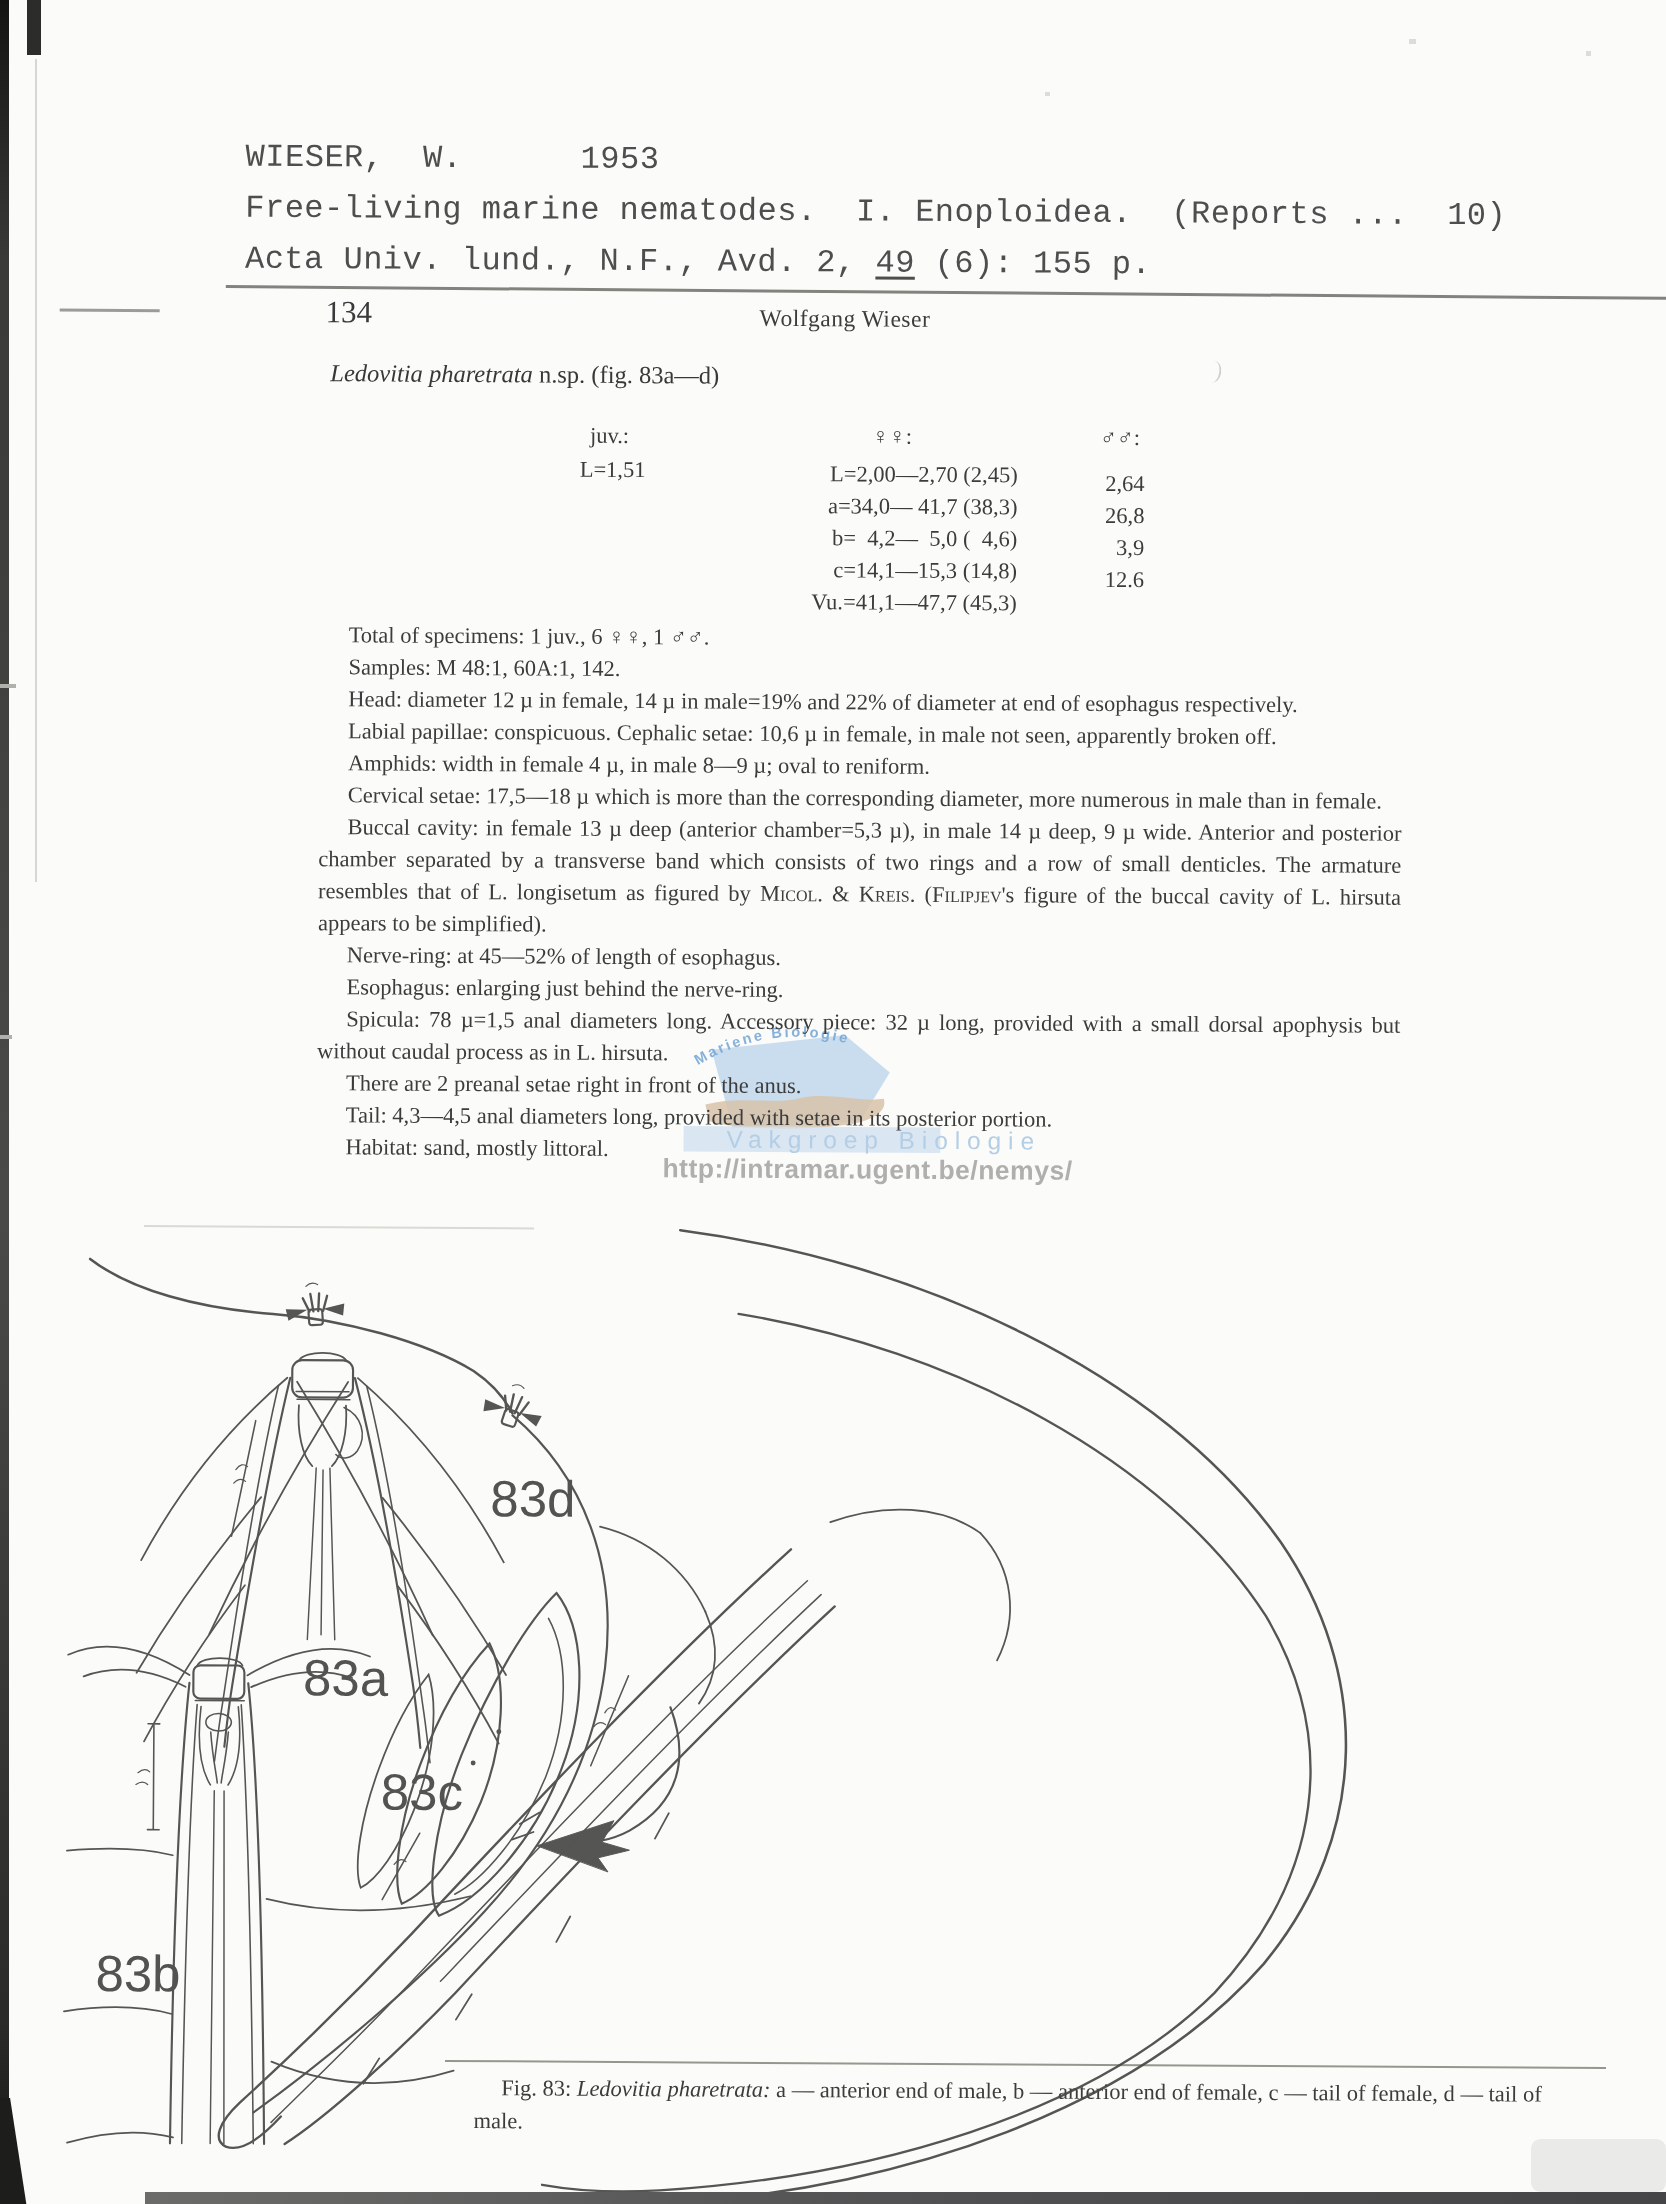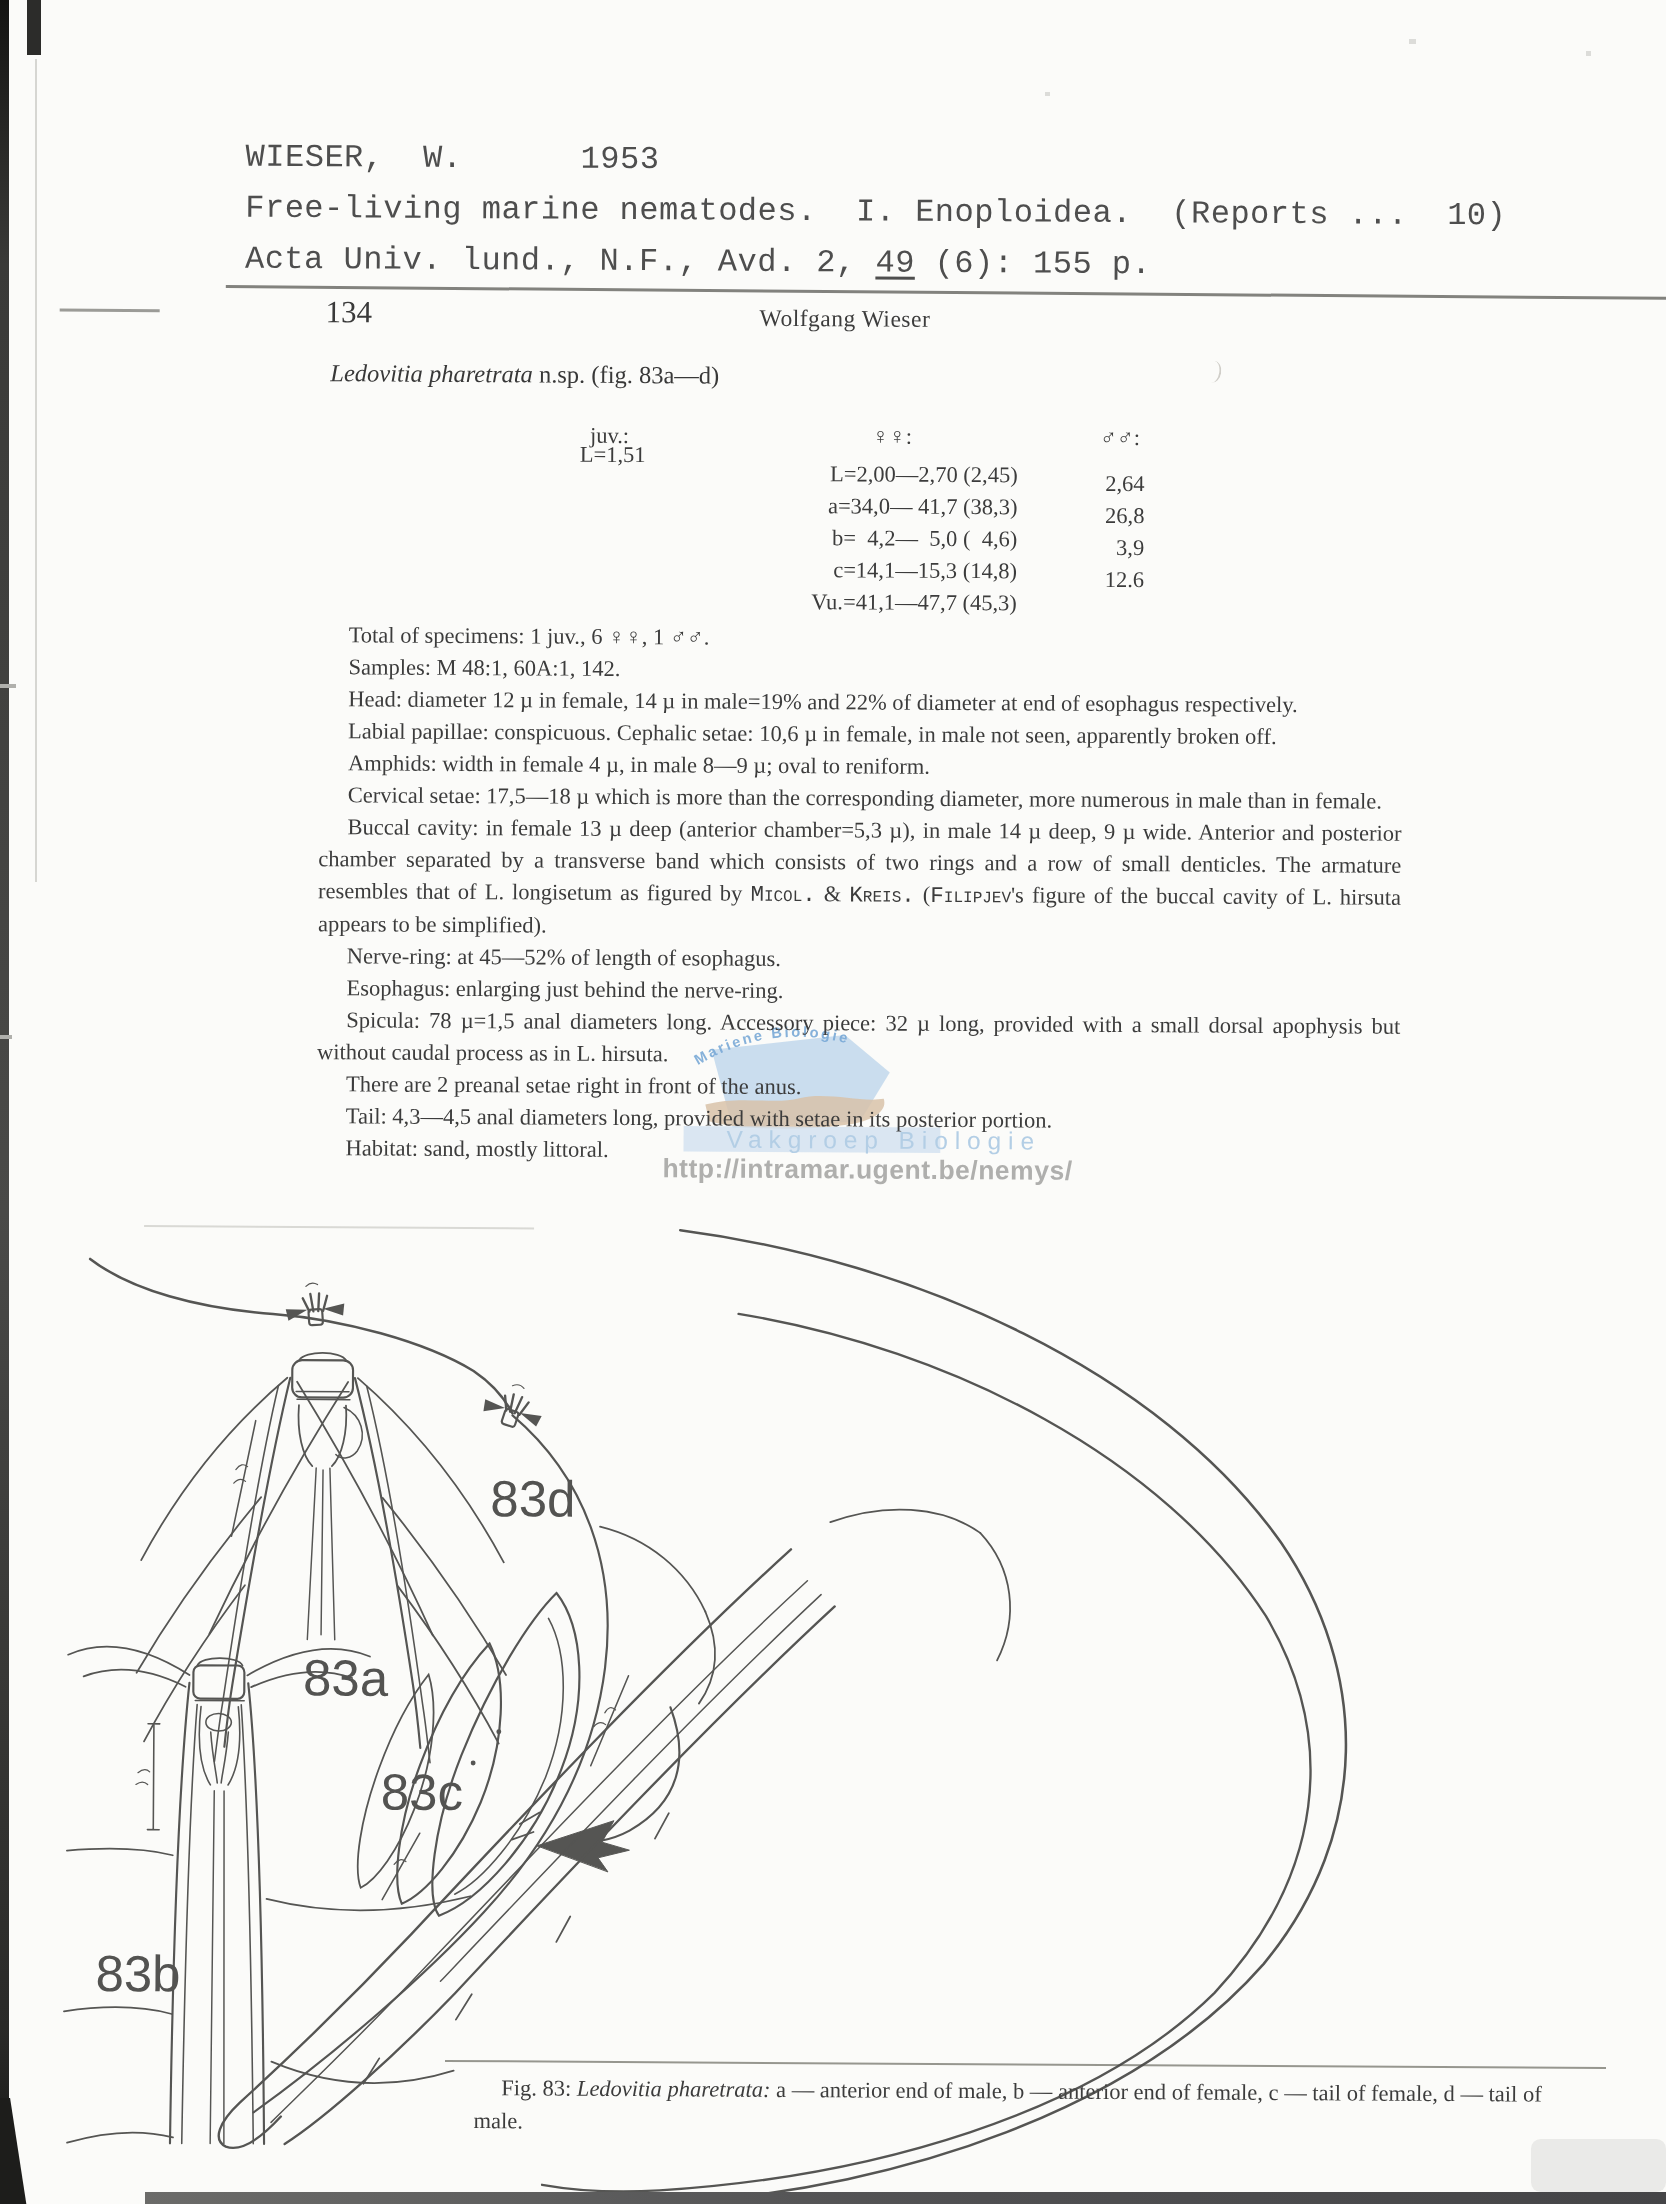--- a/index.html
+++ b/index.html
@@ -72,7 +72,7 @@
   <div class="abs tbl" style="left:586px;top:421px;">juv.:</div>
   <div class="abs tbl" style="left:868px;top:420px;">♀♀:</div>
   <div class="abs tbl" style="left:1096px;top:420px;">♂♂:</div>
-  <div class="abs tbl" style="left:576px;top:440px;">L=1,51</div>
+  <div class="abs tbl" style="left:576px;top:455px;">L=1,51</div>
   <div class="abs tbl tcol t-right" style="left:676px;top:455px;width:338px;"><div>L=2,00—2,70 (2,45)</div><div>a=34,0— 41,7 (38,3)</div><div>b=  4,2—  5,0 (  4,6)</div><div>c=14,1—15,3 (14,8)</div><div>Vu.=41,1—47,7 (45,3)</div></div>
   <div class="abs tbl tcol t-right" style="left:1061px;top:463px;width:80px;"><div>2,64</div><div>26,8</div><div>3,9</div><div>12.6</div></div>
 

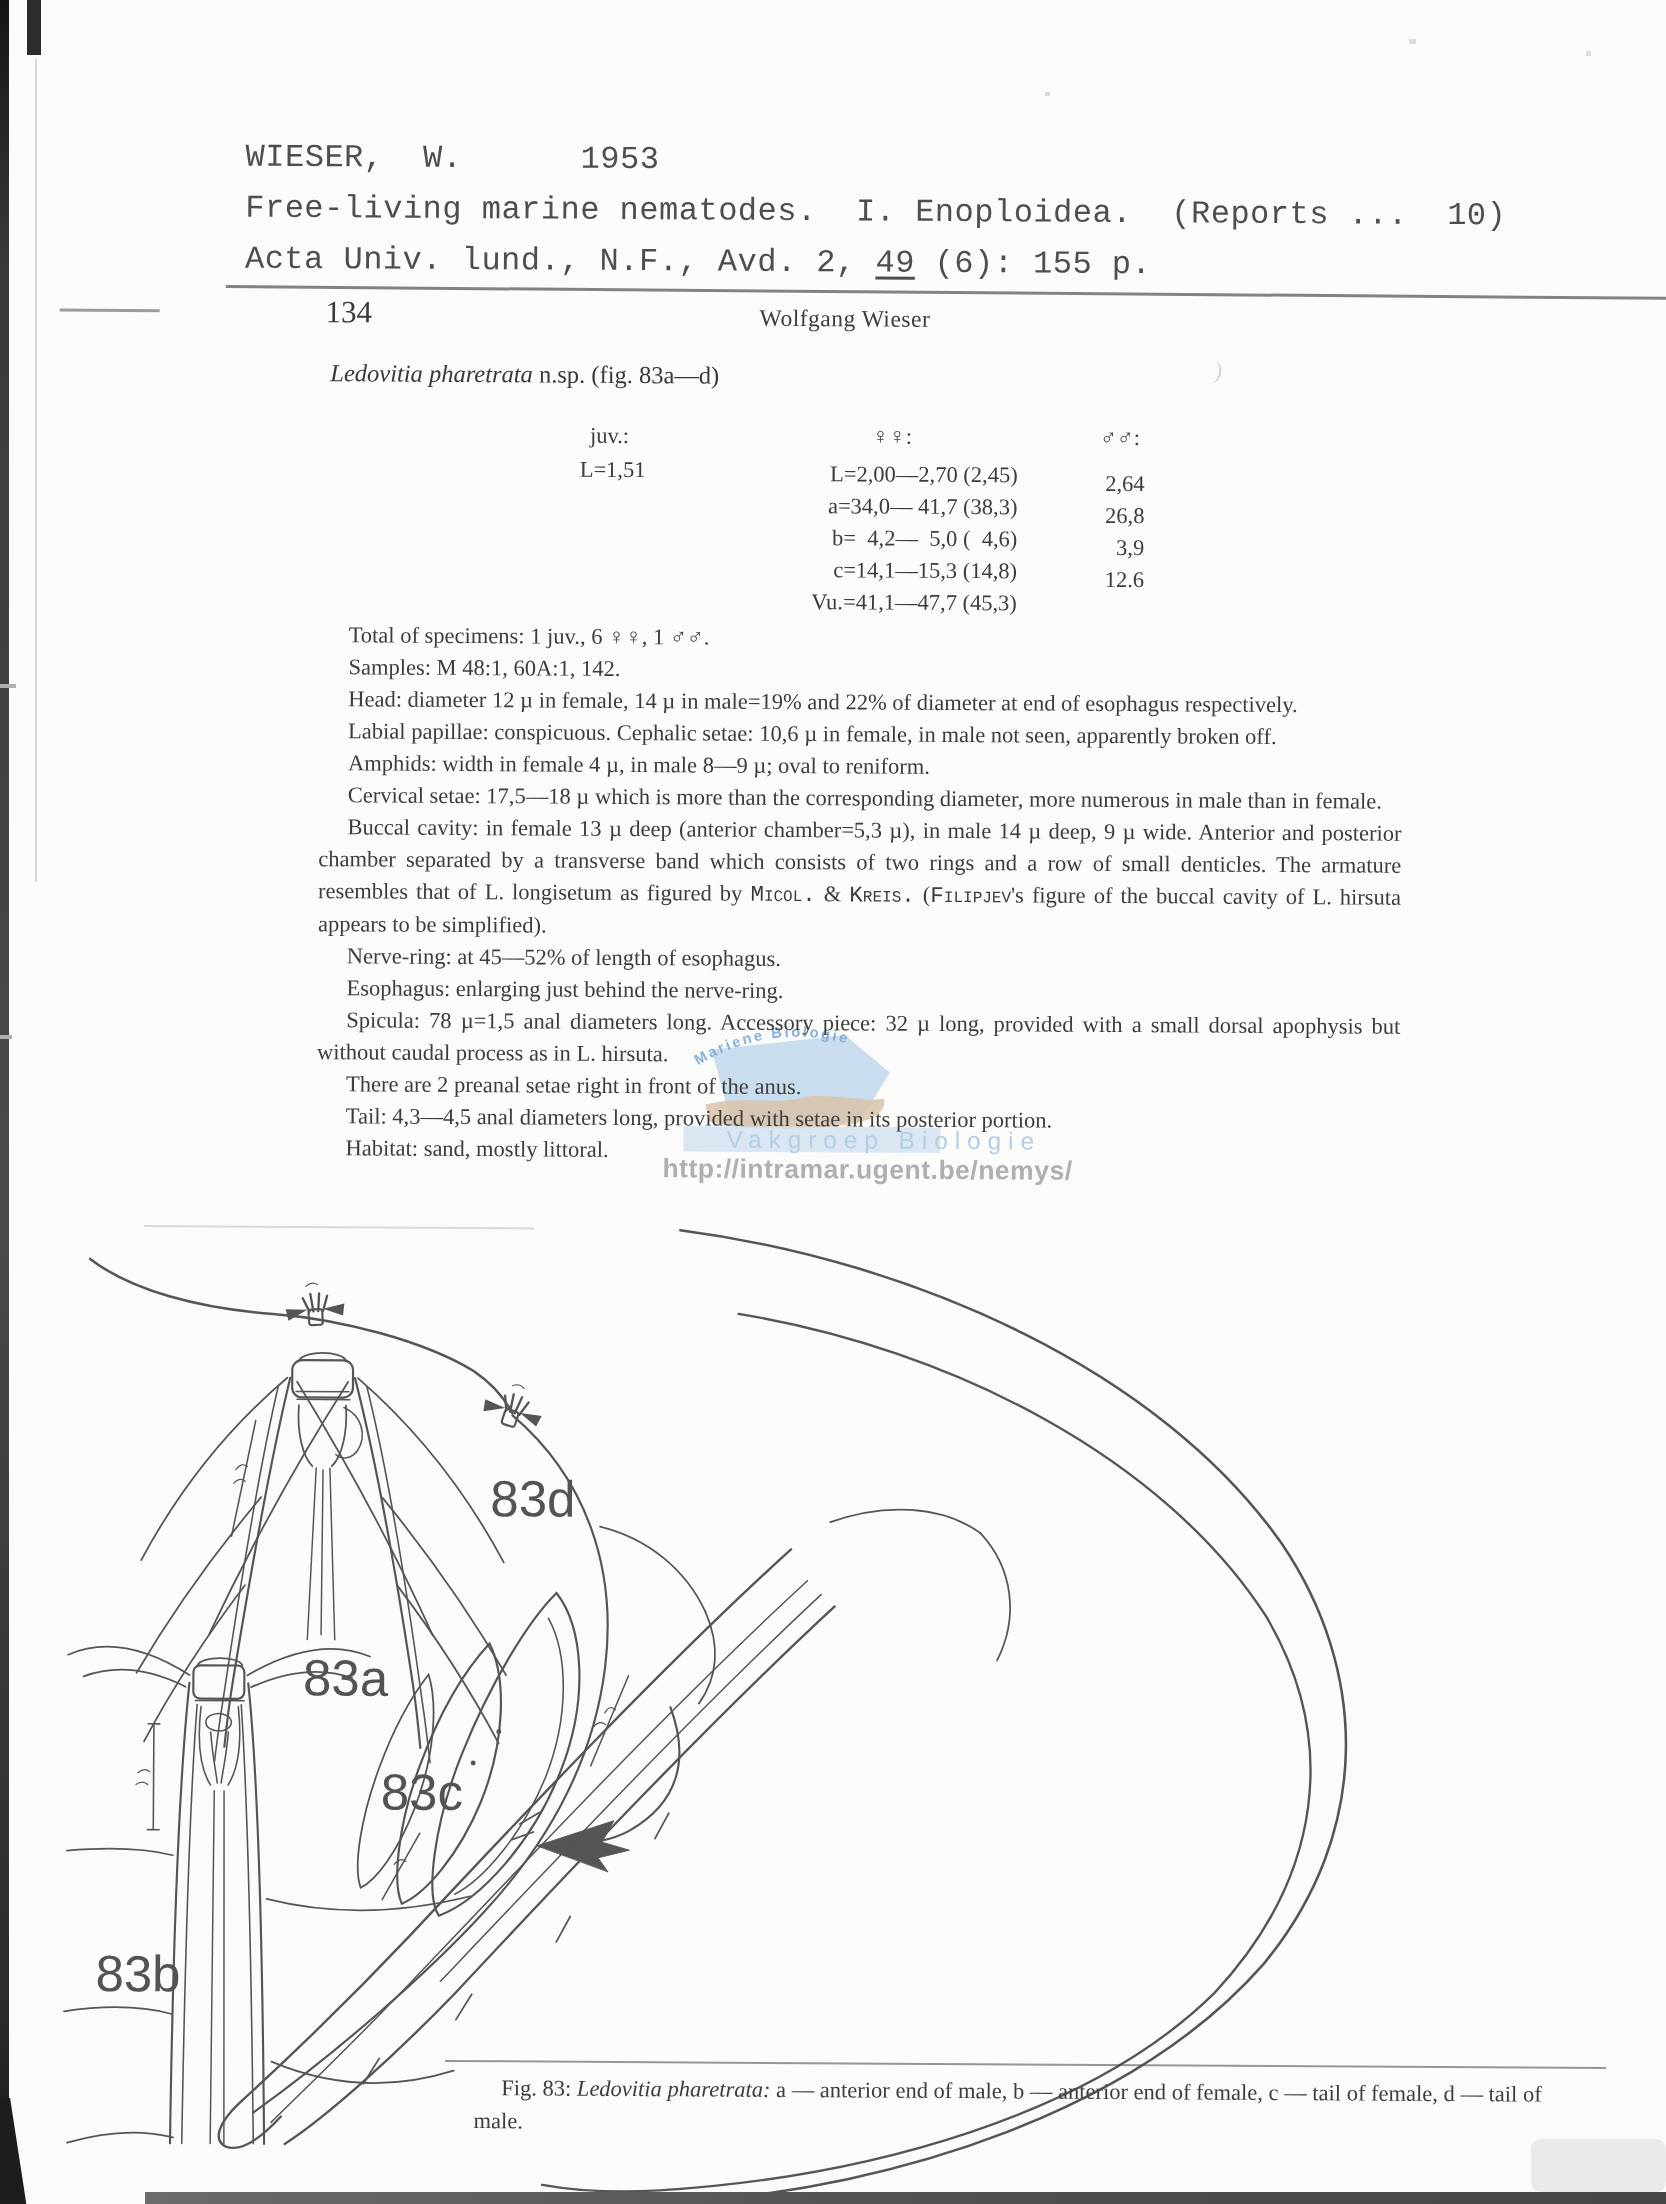--- a/index.html
+++ b/index.html
@@ -23,7 +23,7 @@
   .bodytext{font-size:22.5px;line-height:32px;color:#3c3c3c;text-align:justify;z-index:2;}
   .bodytext p{margin:0;text-indent:29px;}
   .bodytext .it{}
-  .bodytext .sc{font-variant:small-caps;font-family:Liberation Mono, monospace;}
+  .bodytext .sc{font-variant:small-caps;}
   .caption{font-size:22.5px;line-height:33px;color:#3c3c3c;text-align:justify;}
   .caption p{margin:0;text-indent:27.4px;}
   .caption em{font-style:italic;}

